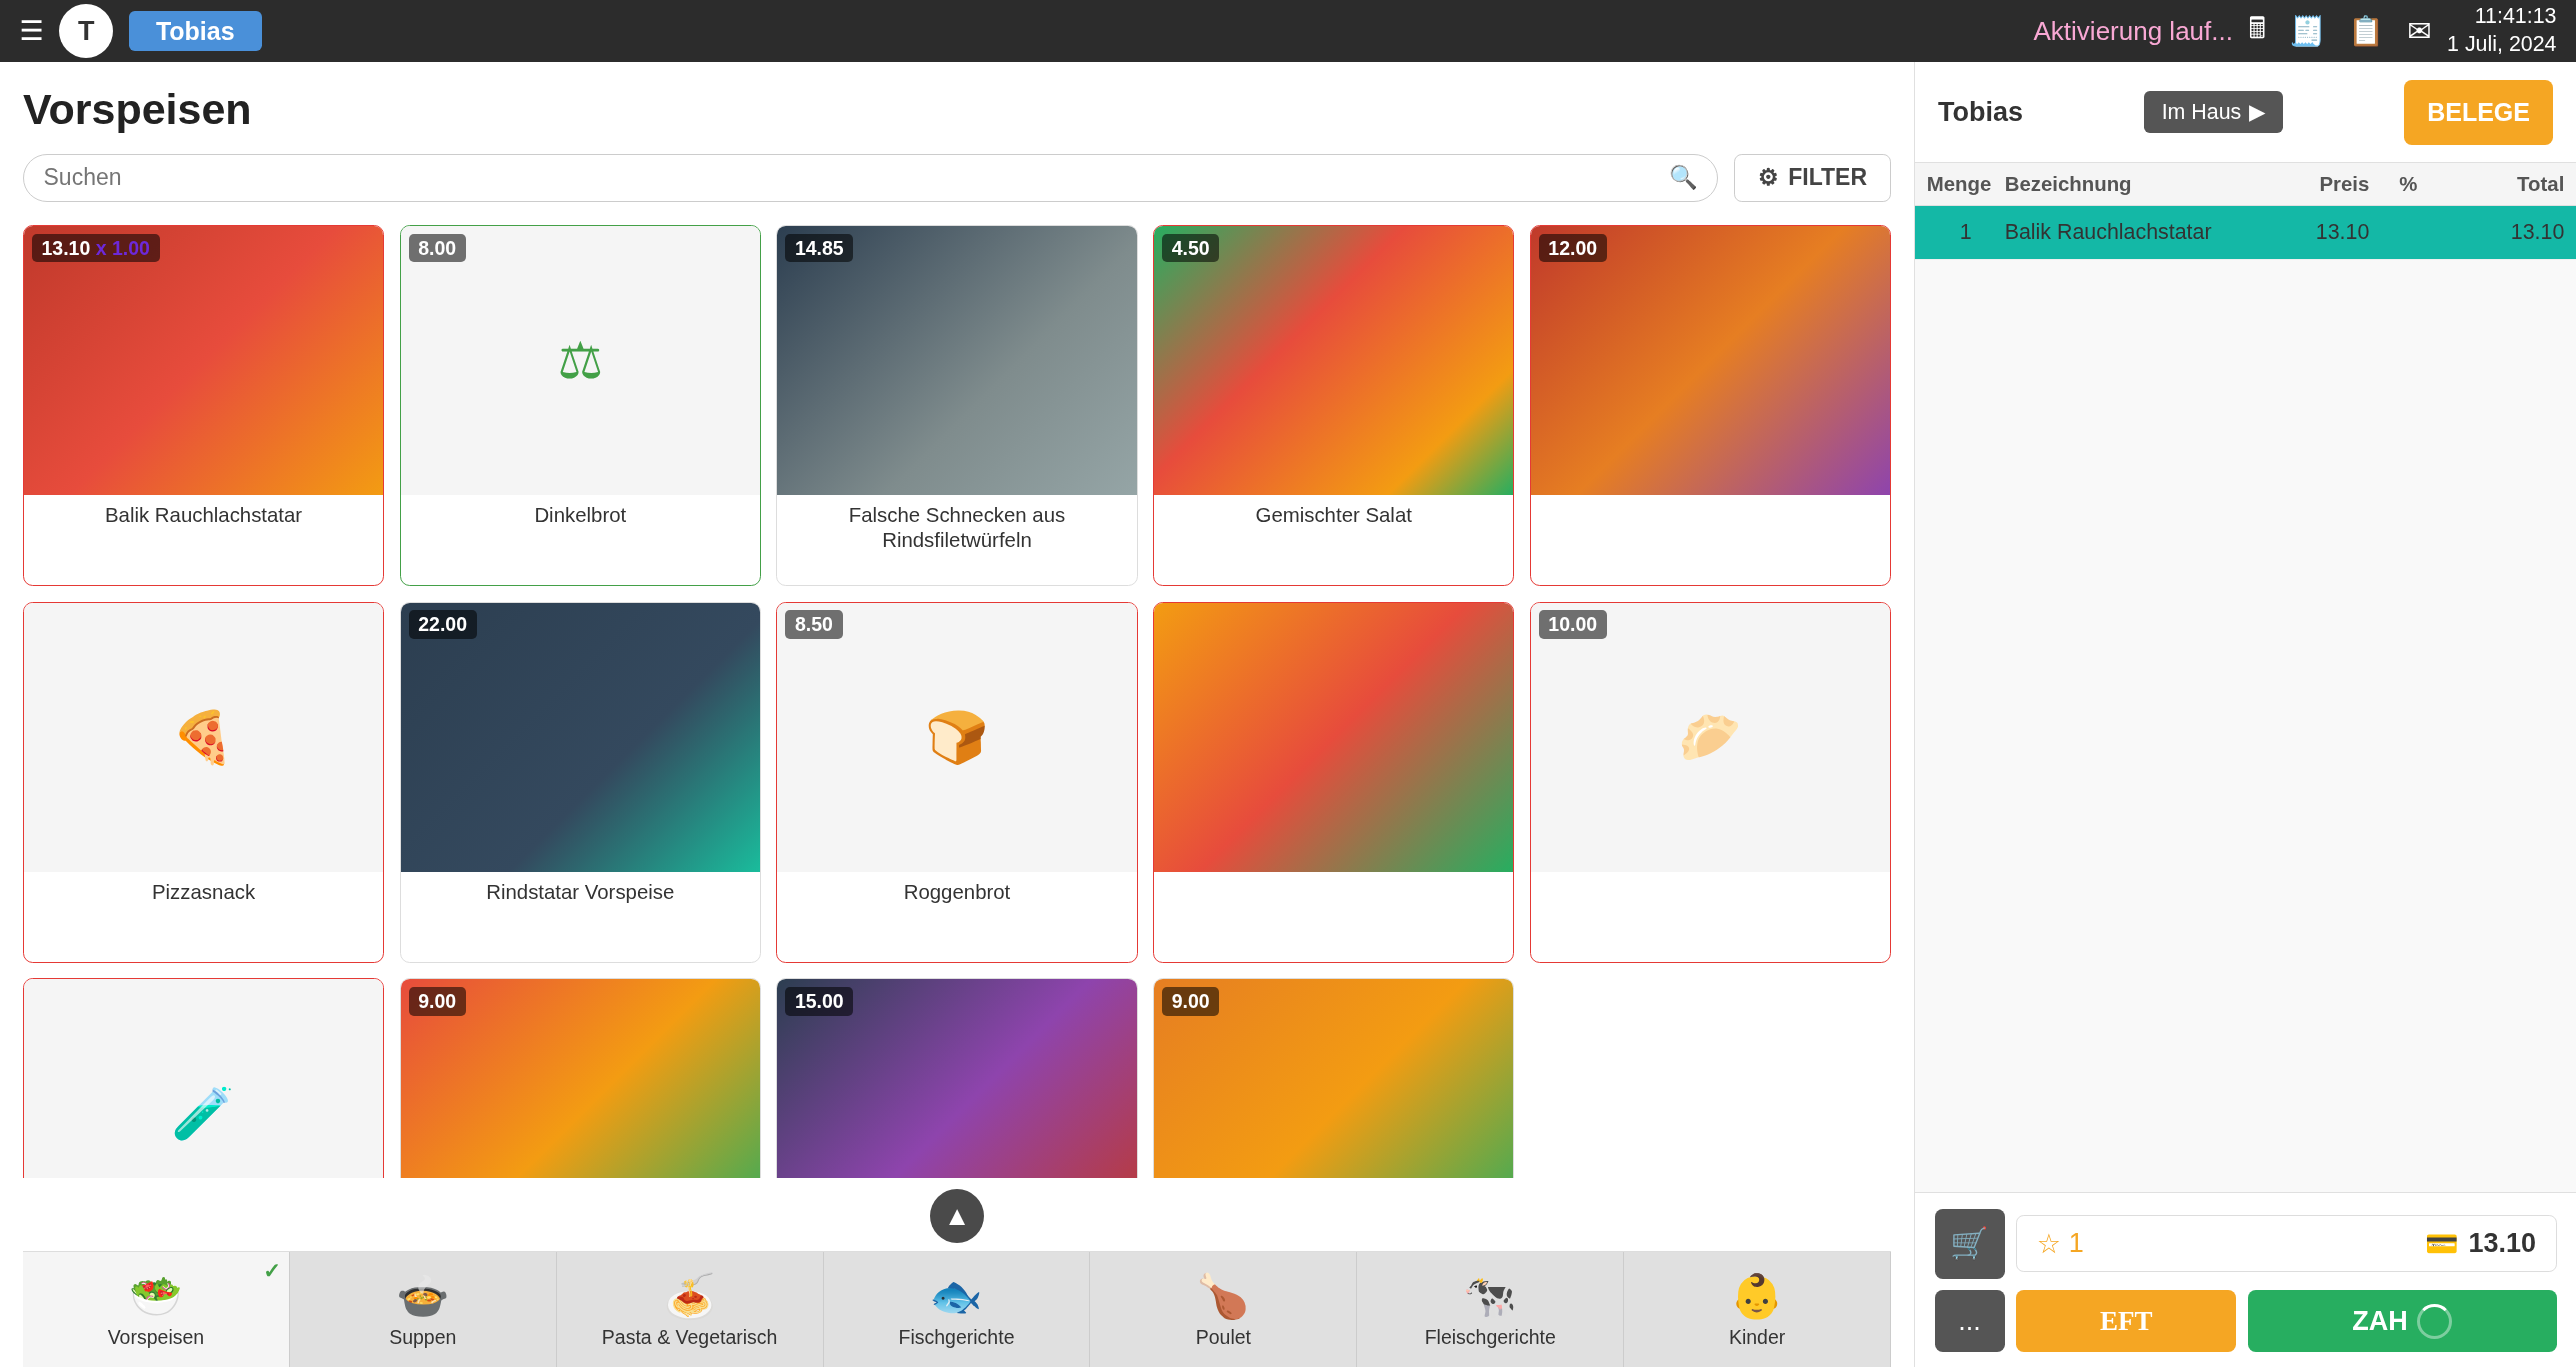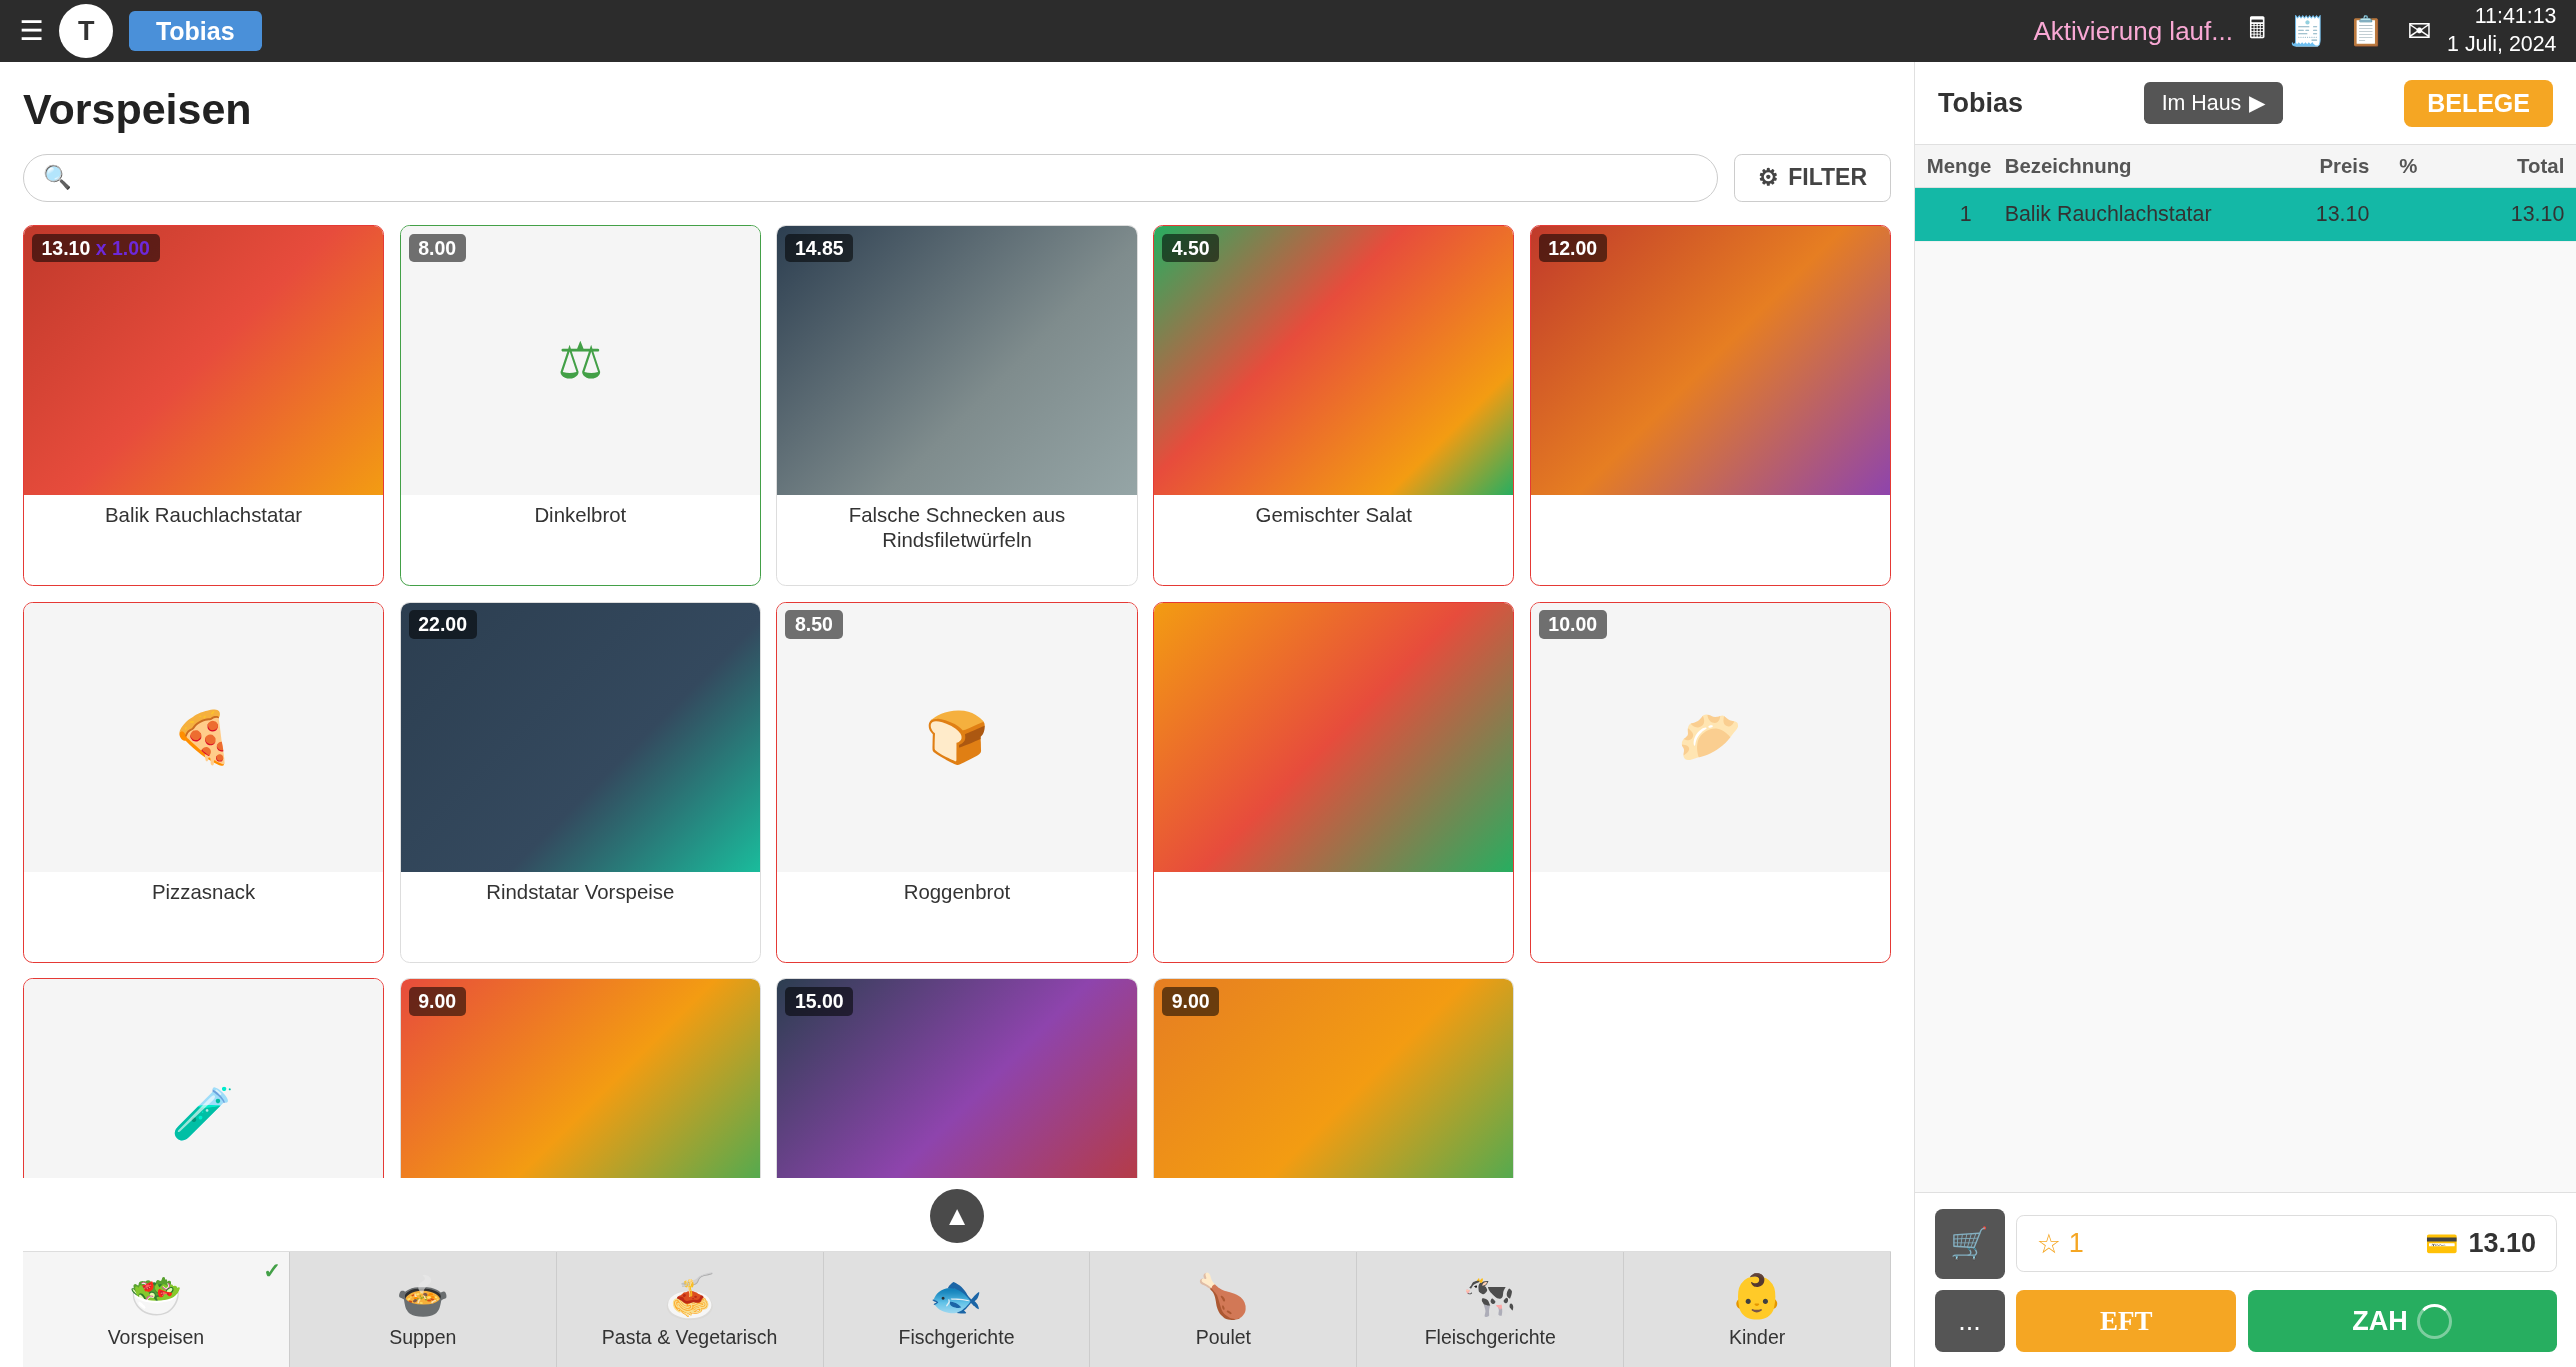--- a/index.html
+++ b/index.html
@@ -127,7 +127,7 @@
       font-size: 21.4px; cursor: pointer;
     }
     .right-belege {
-      background: #f5a623; color: white; padding: 9px 23px;
+      background: #f5a623; color: white; padding: 18px 23px;
       border-radius: 7.8px; font-size: 25px; font-weight: 700; cursor: pointer; border: none;
     }
 

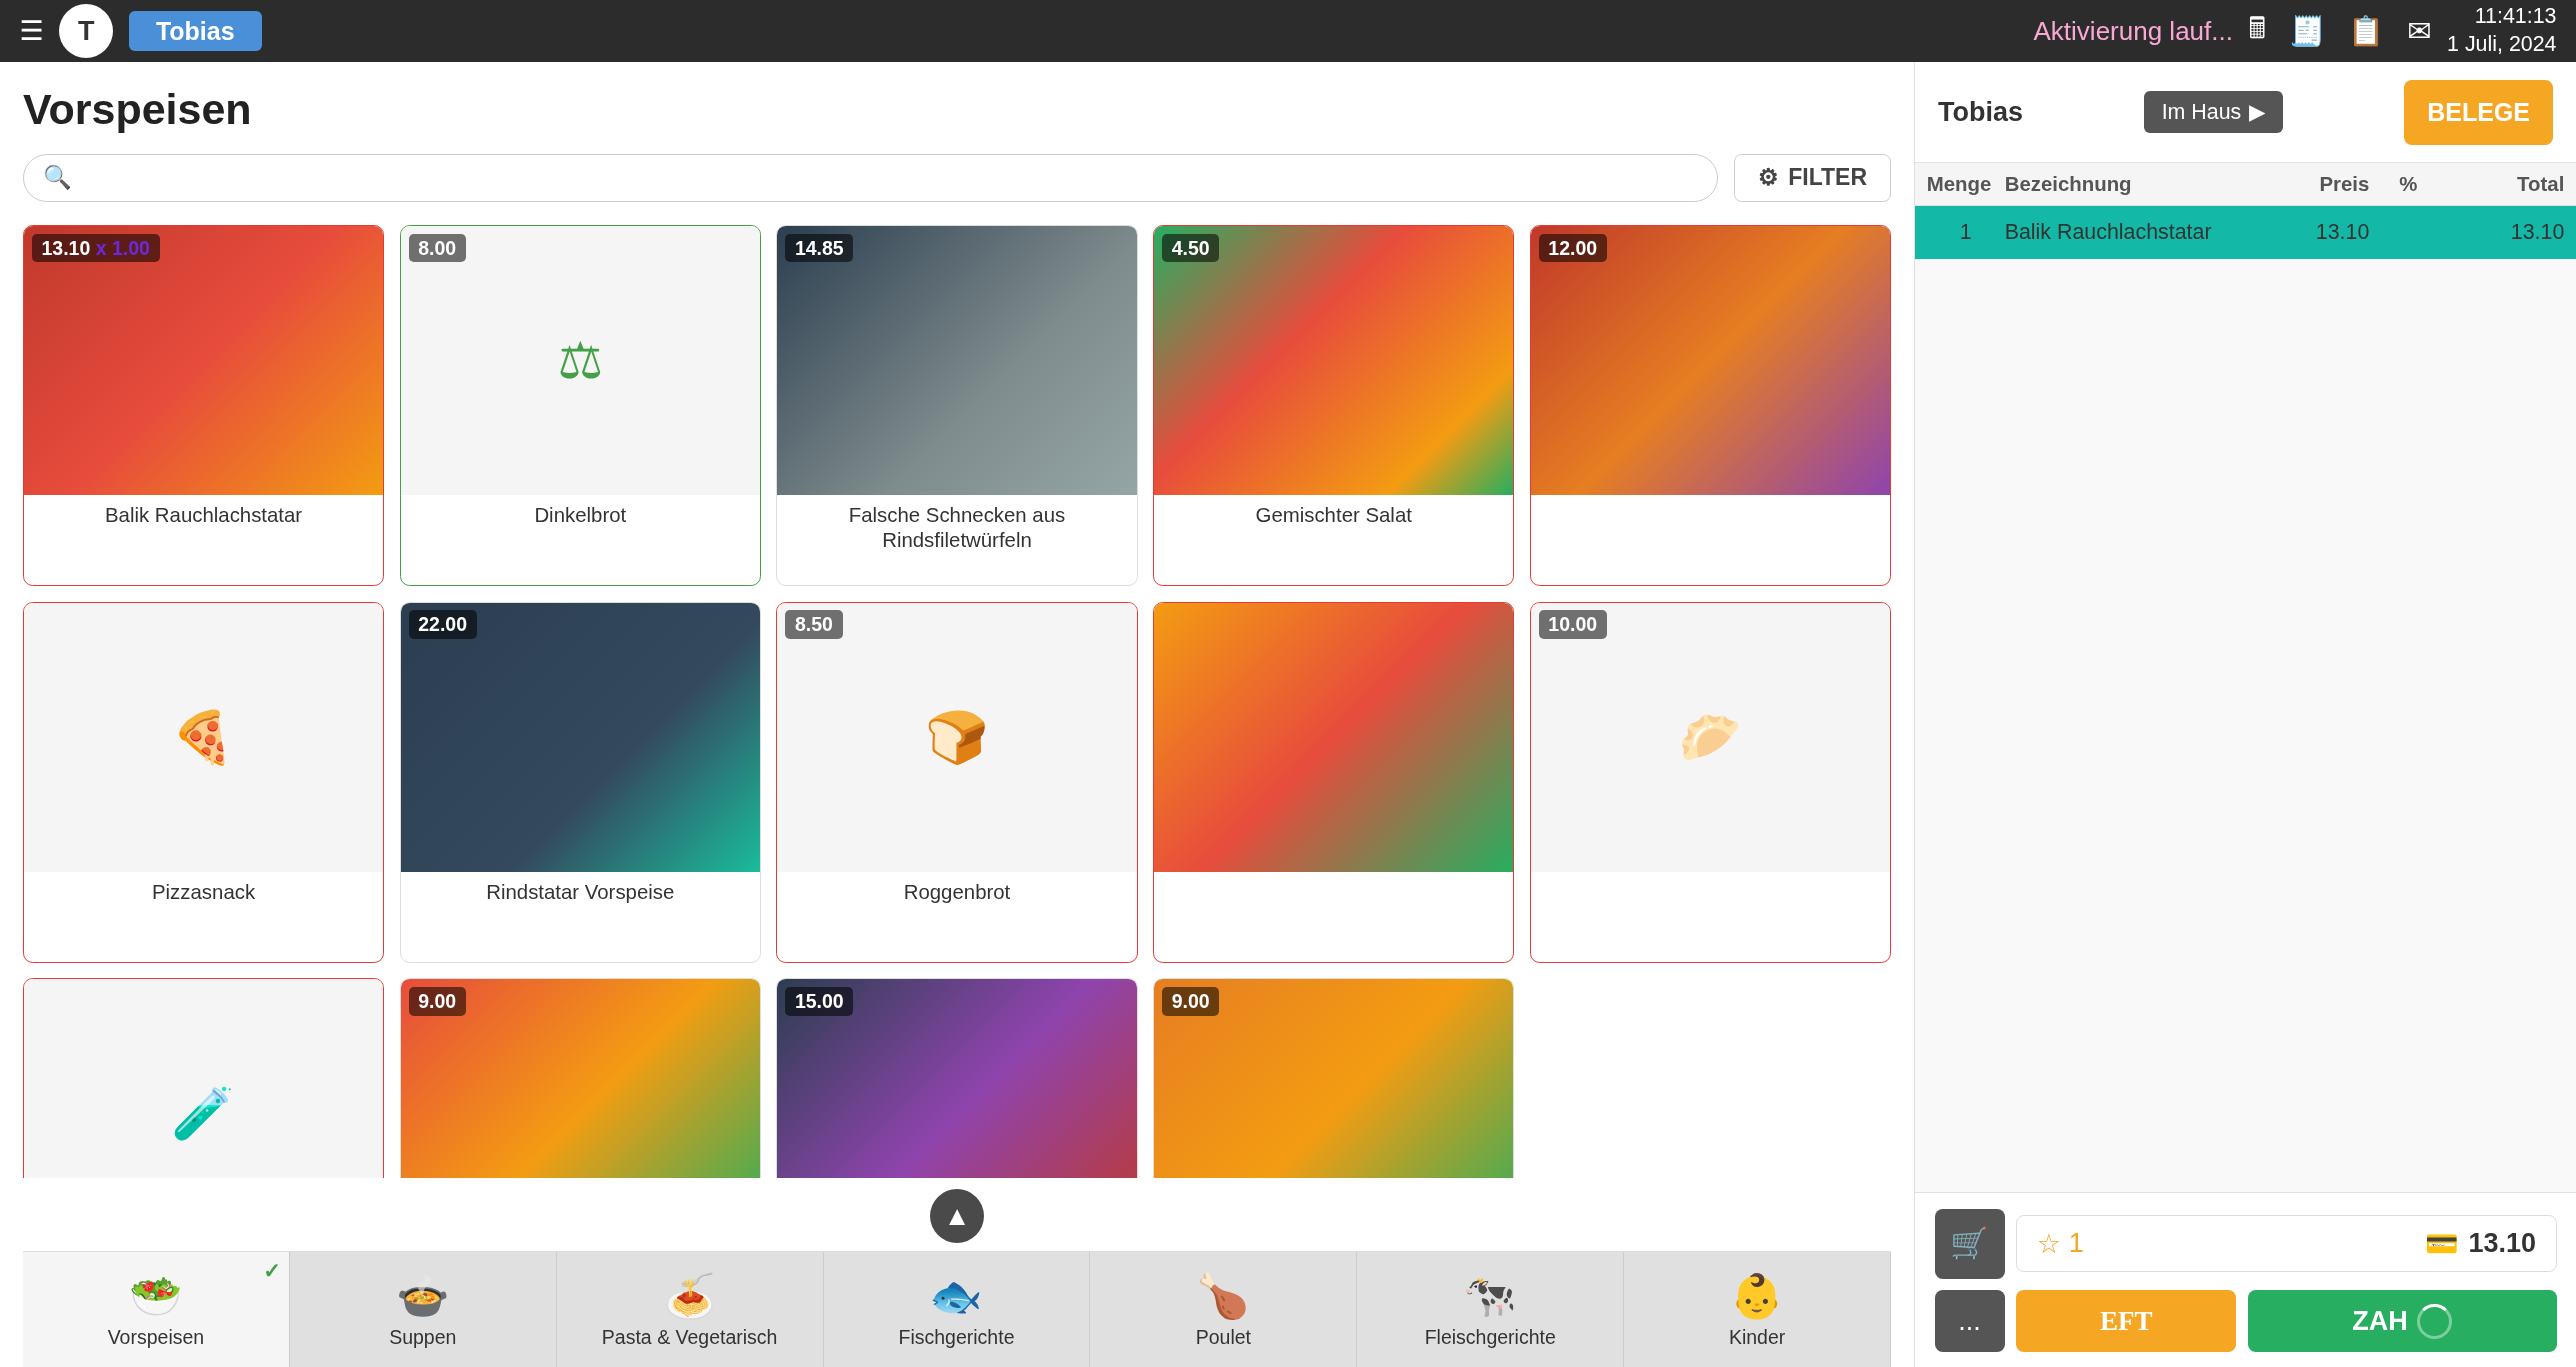--- a/index.html
+++ b/index.html
@@ -218,6 +218,7 @@
 
     <div class="search-filter-row">
       <div class="search-box">
+        <input class="search-input" type="text" placeholder="Suchen" style="">
         <span>🔍</span>
       </div>
       <button class="filter-btn">

